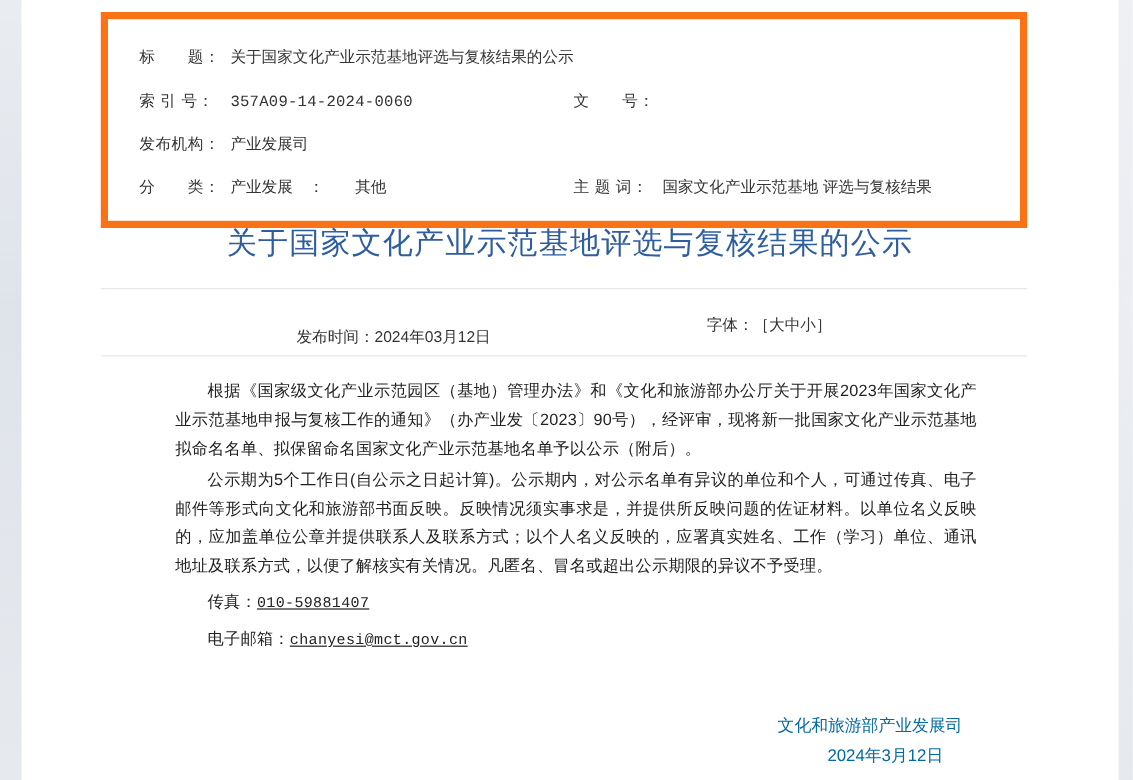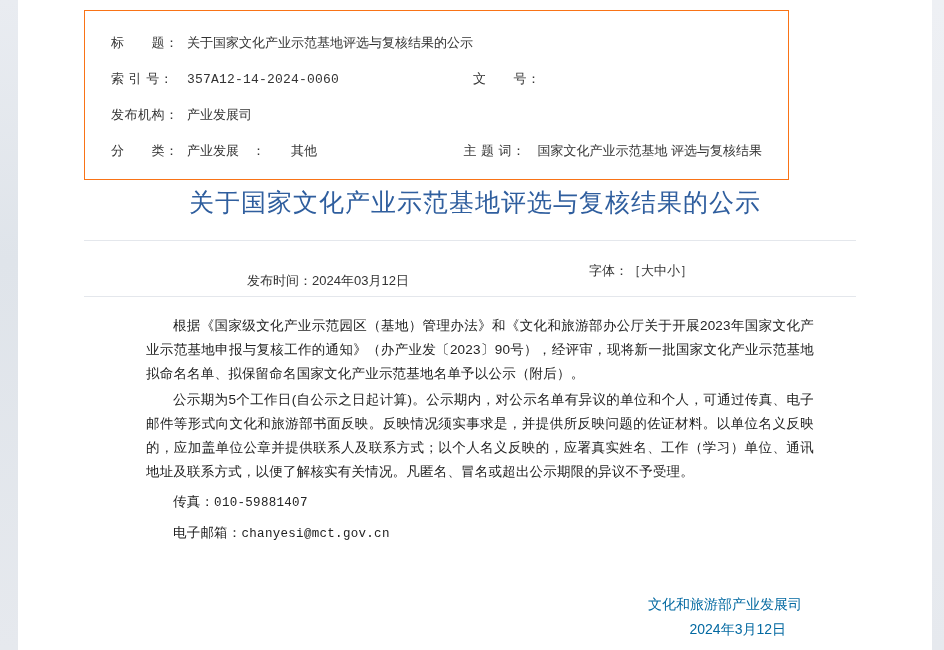--- a/index.html
+++ b/index.html
@@ -45,8 +45,8 @@
     position: absolute;
     left: 66px;
     top: 10px;
-    width: 705px;
-    border: 1px solid #f97316;
+    width: 772px;
+    border: 6px solid #f97316;
     box-sizing: border-box;
     padding: 14px 0 10px 0;
   }

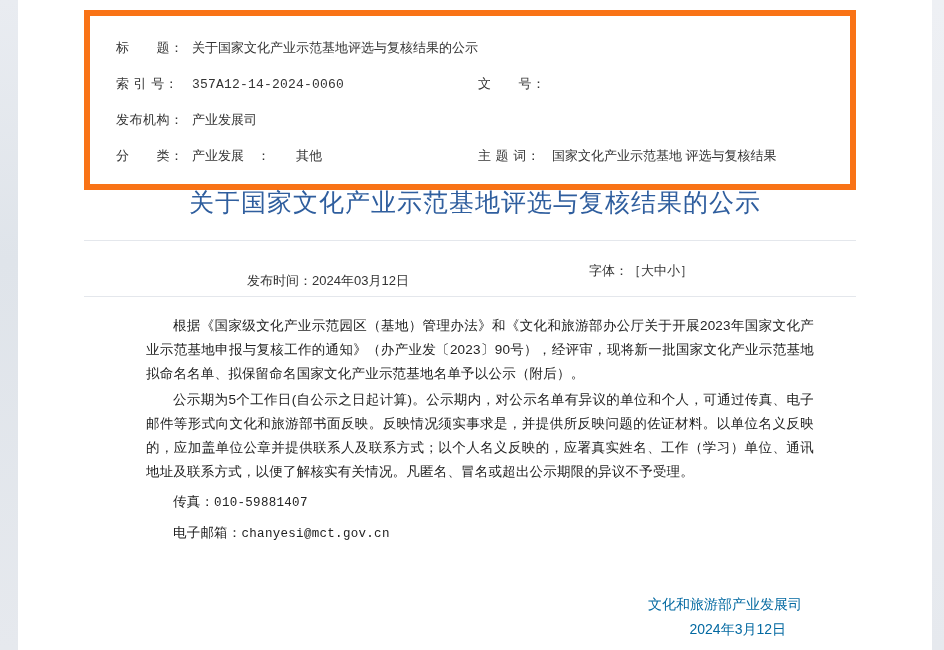--- a/index.html
+++ b/index.html
@@ -197,7 +197,7 @@
     <div class="meta-row">
       <div class="meta-col-a">
         <span class="meta-label label-w">索 引 号：</span>
-        <span class="meta-value mono">357A12-14-2024-0060</span>
+        <span class="meta-value mono">357A09-14-2024-0060</span>
       </div>
       <div class="meta-col-b">
         <span class="meta-label label-w2">文　　号：</span>

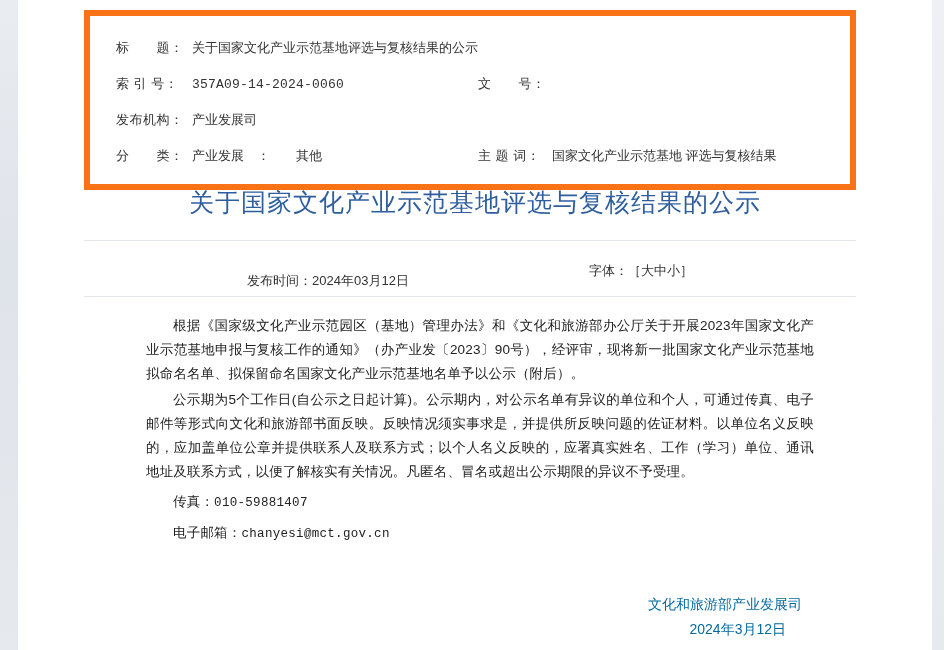--- a/index.html
+++ b/index.html
@@ -159,6 +159,7 @@
     font-family: "Liberation Mono", monospace;
     font-size: 12.5px;
     letter-spacing: 0.3px;
+    text-decoration: underline;
   }
   
   .sign {

